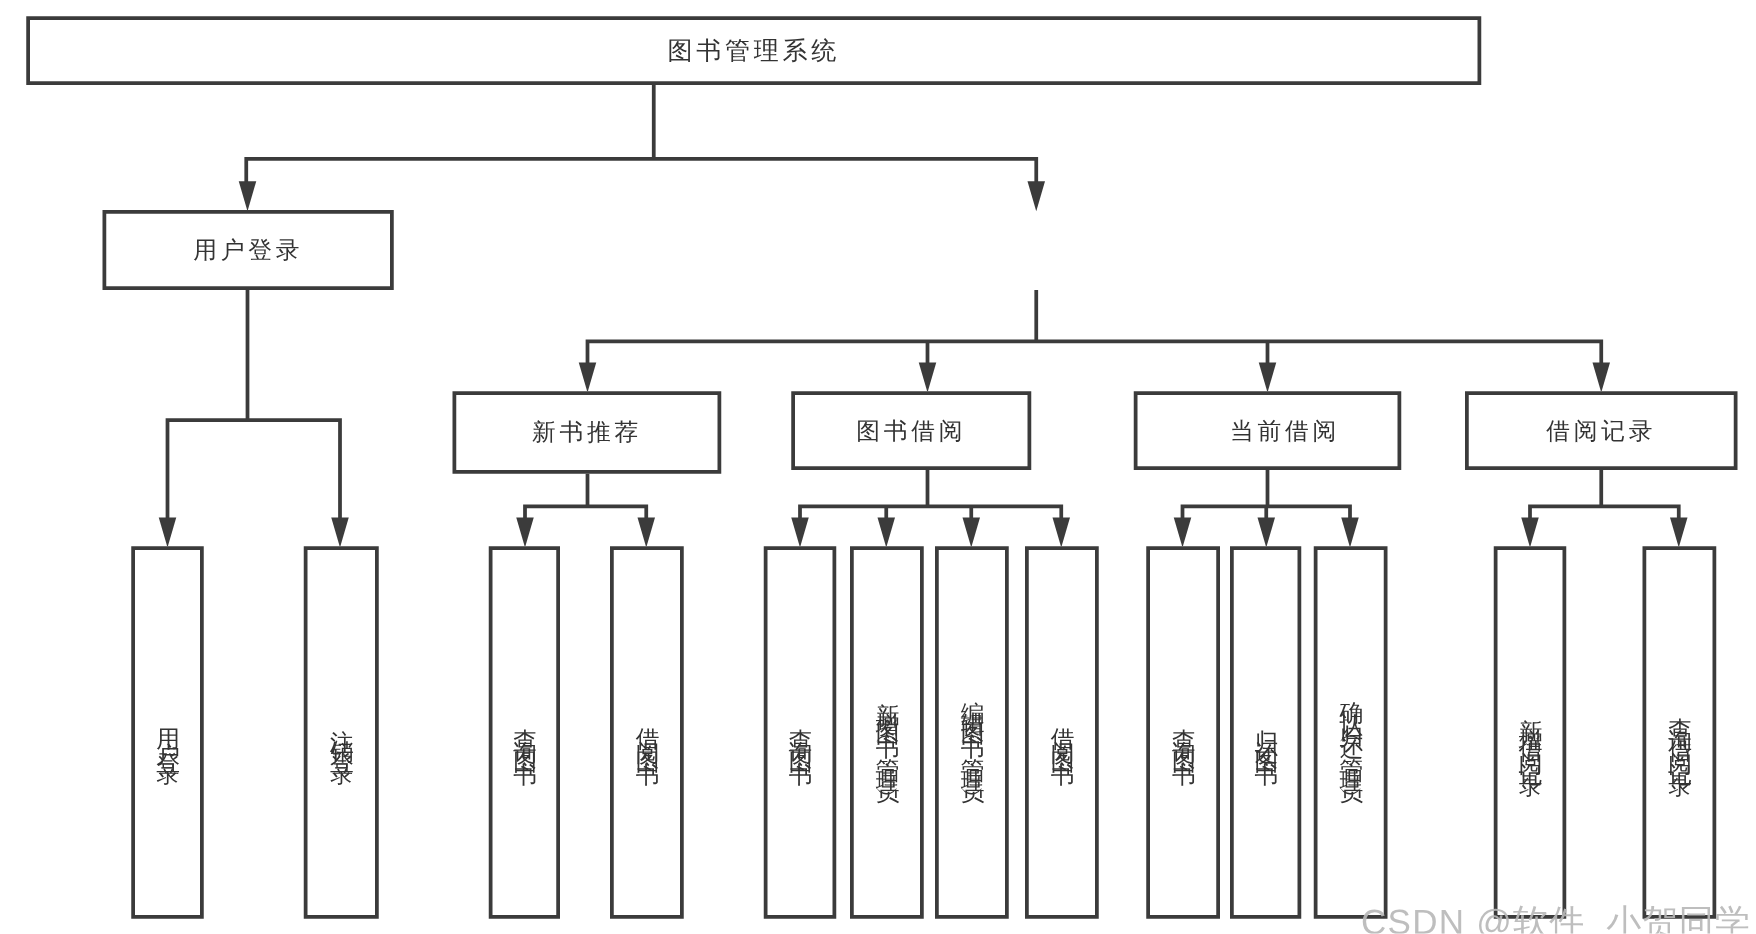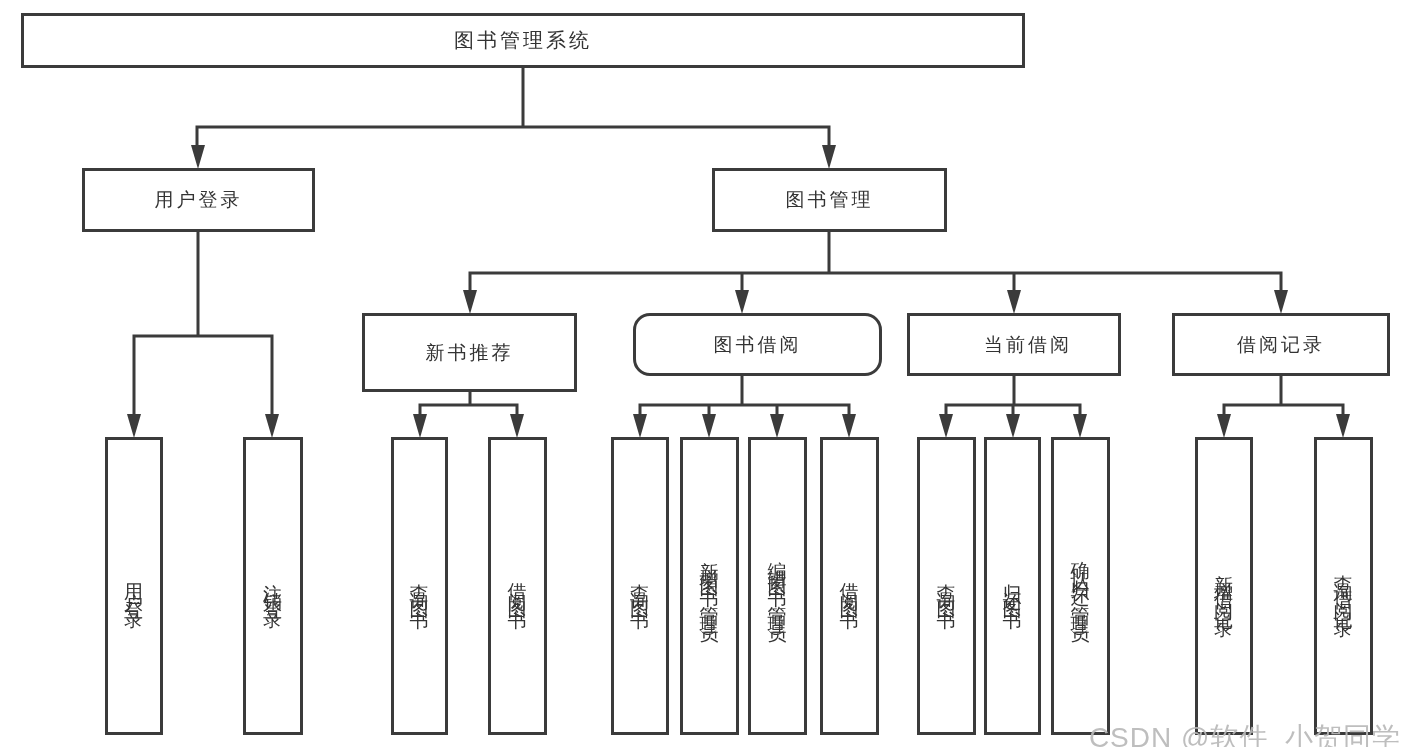--- a/index.html
+++ b/index.html
@@ -89,7 +89,7 @@
     </g>
   </svg>
 
-  <div class="node hbox root-box" style="left:21px;top:13px;width:1004px;height:55px;text-align:right;">
+  <div class="node hbox root-box" style="left:21px;top:13px;width:1164px;height:55px;text-align:right;">
     <span>图书管理系统</span>
   </div>
 

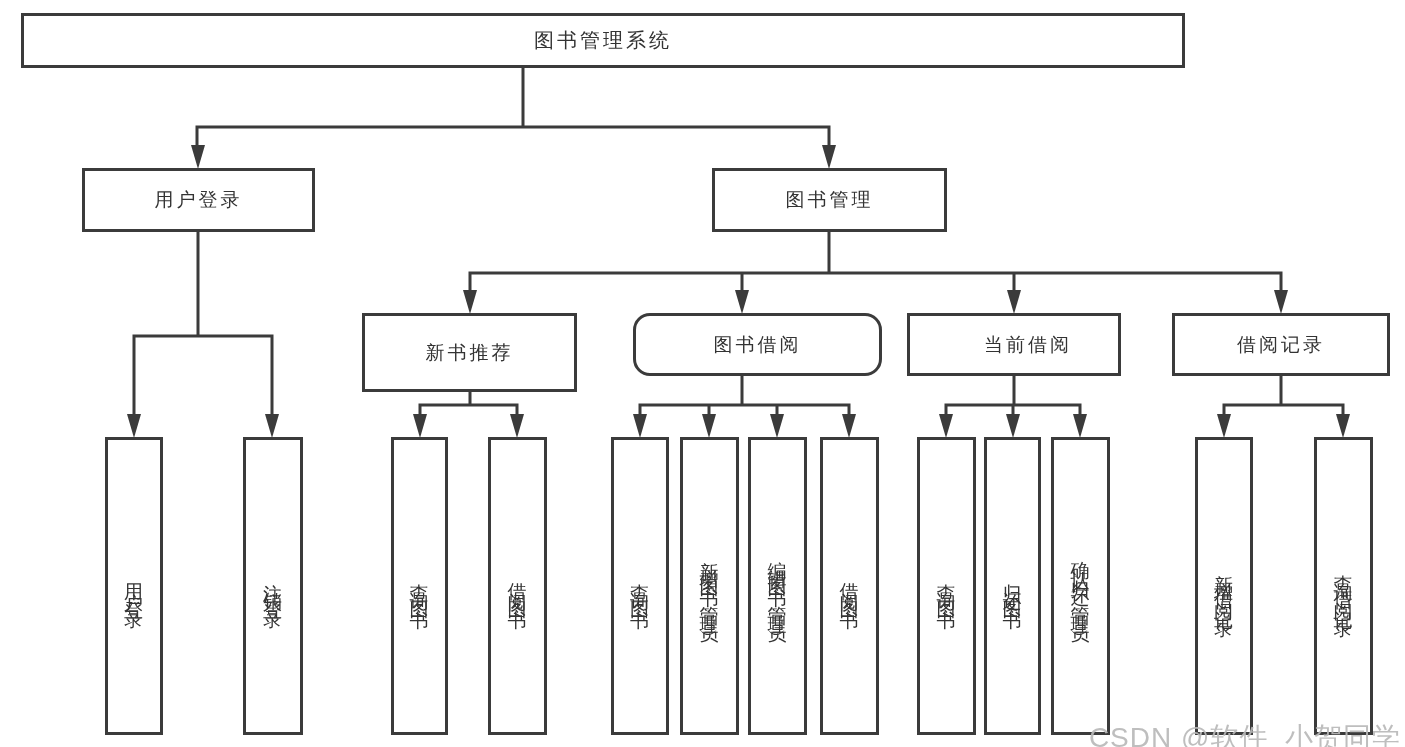--- a/index.html
+++ b/index.html
@@ -96,9 +96,6 @@
   <div class="node hbox" style="left:82px;top:168px;width:233px;height:64px;">
     <span>用户登录</span>
   </div>
-  <div class="node hbox" style="left:712px;top:168px;width:235px;height:64px;">
-    <span>图书管理</span>
-  </div>
 
   <div class="node hbox" style="left:362px;top:313px;width:215px;height:79px;">
     <span>新书推荐</span>

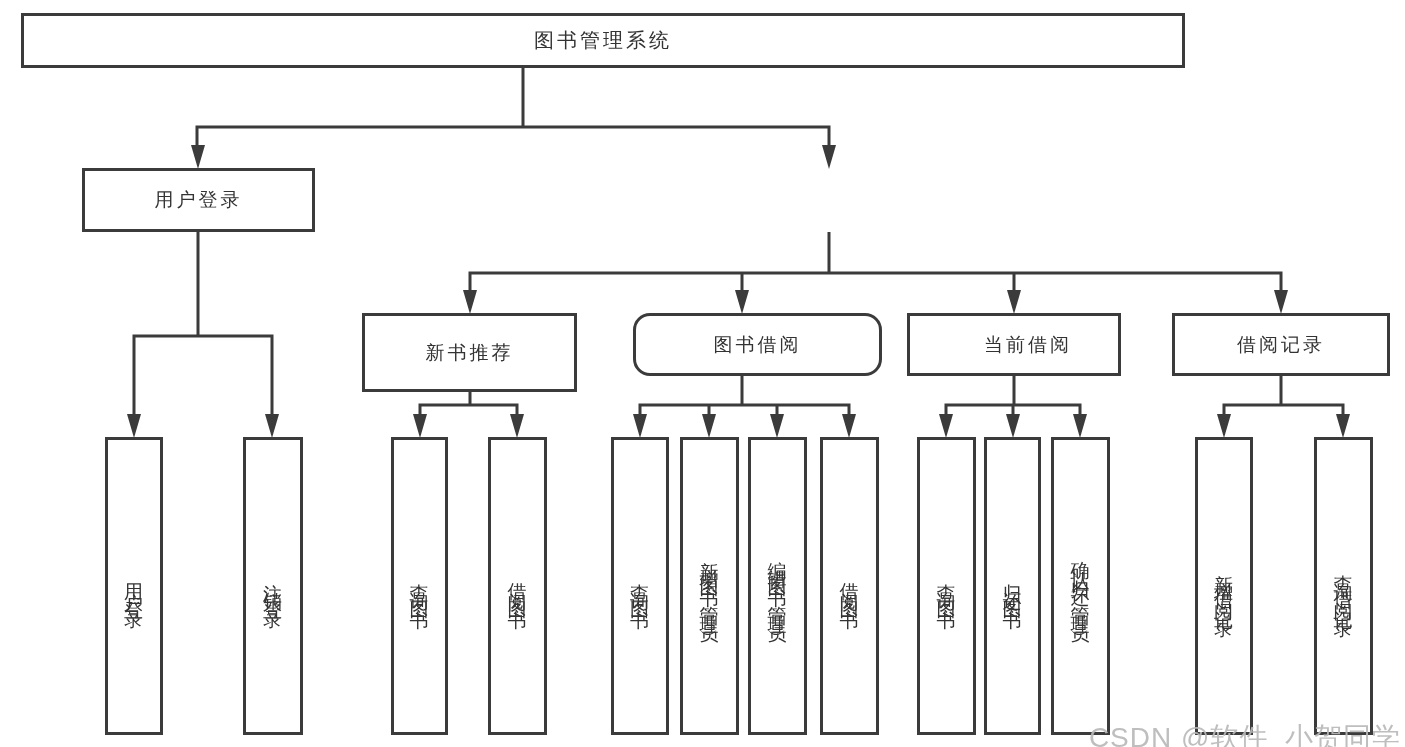--- a/index.html
+++ b/index.html
@@ -97,7 +97,7 @@
     <span>用户登录</span>
   </div>
 
-  <div class="node hbox" style="left:362px;top:313px;width:215px;height:79px;">
+  <div class="node hbox" style="left:362px;top:313px;width:215px;height:66px;">
     <span>新书推荐</span>
   </div>
   <div class="node hbox" style="left:633px;top:313px;width:249px;height:63px;border-radius:17px;">

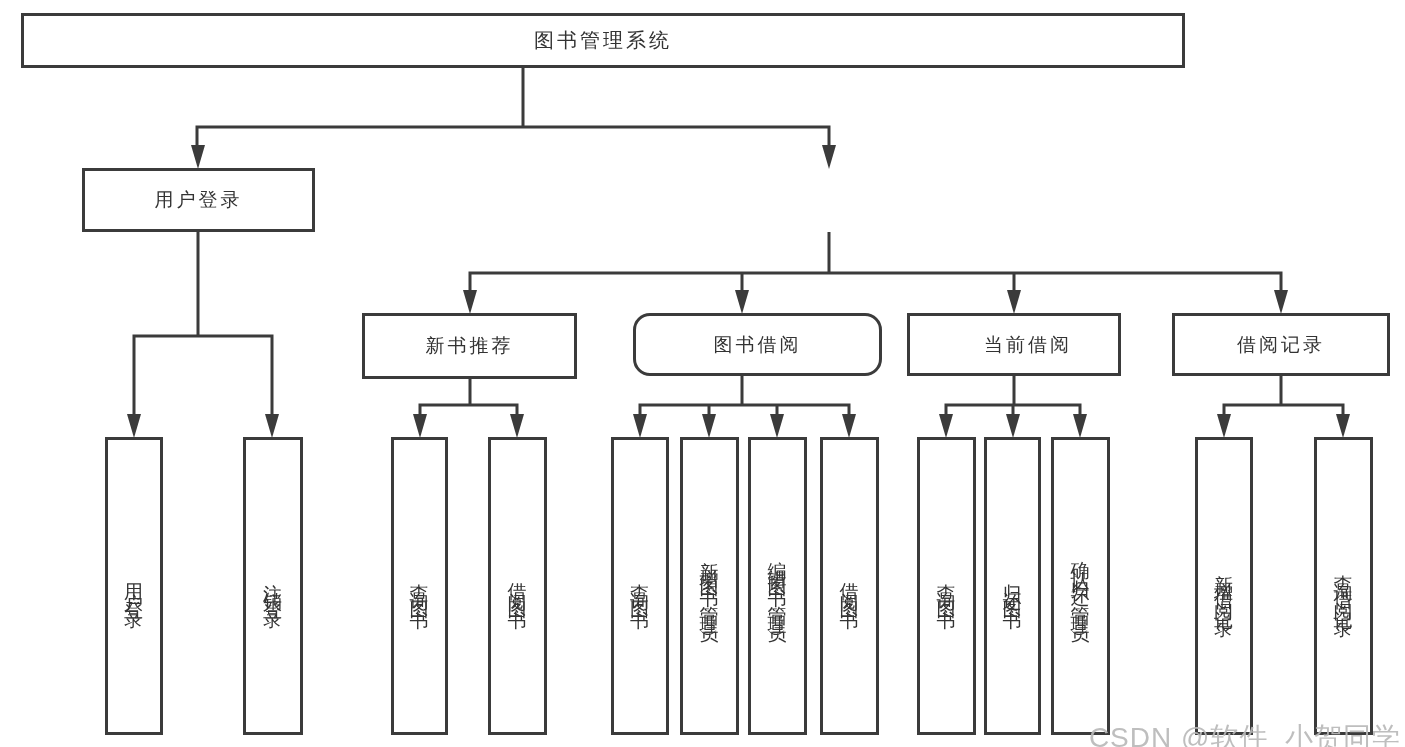--- a/index.html
+++ b/index.html
@@ -100,7 +100,7 @@
   <div class="node hbox" style="left:362px;top:313px;width:215px;height:66px;">
     <span>新书推荐</span>
   </div>
-  <div class="node hbox" style="left:633px;top:313px;width:249px;height:63px;border-radius:17px;">
+  <div class="node hbox" style="left:633px;top:313px;width:192px;height:63px;">
     <span>图书借阅</span>
   </div>
   <div class="node hbox" style="left:907px;top:313px;width:214px;height:63px;padding-left:28px;">

